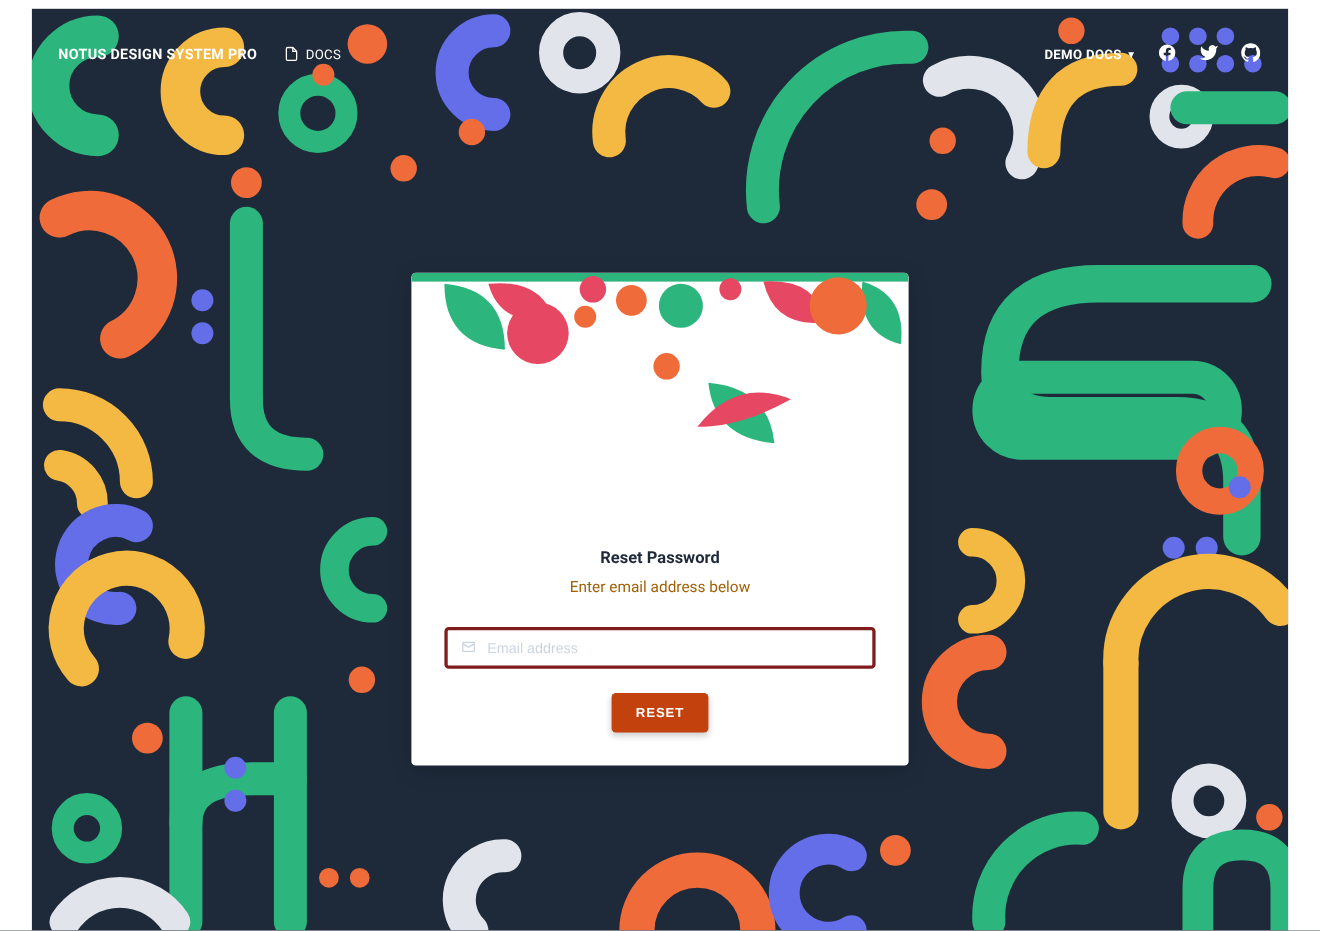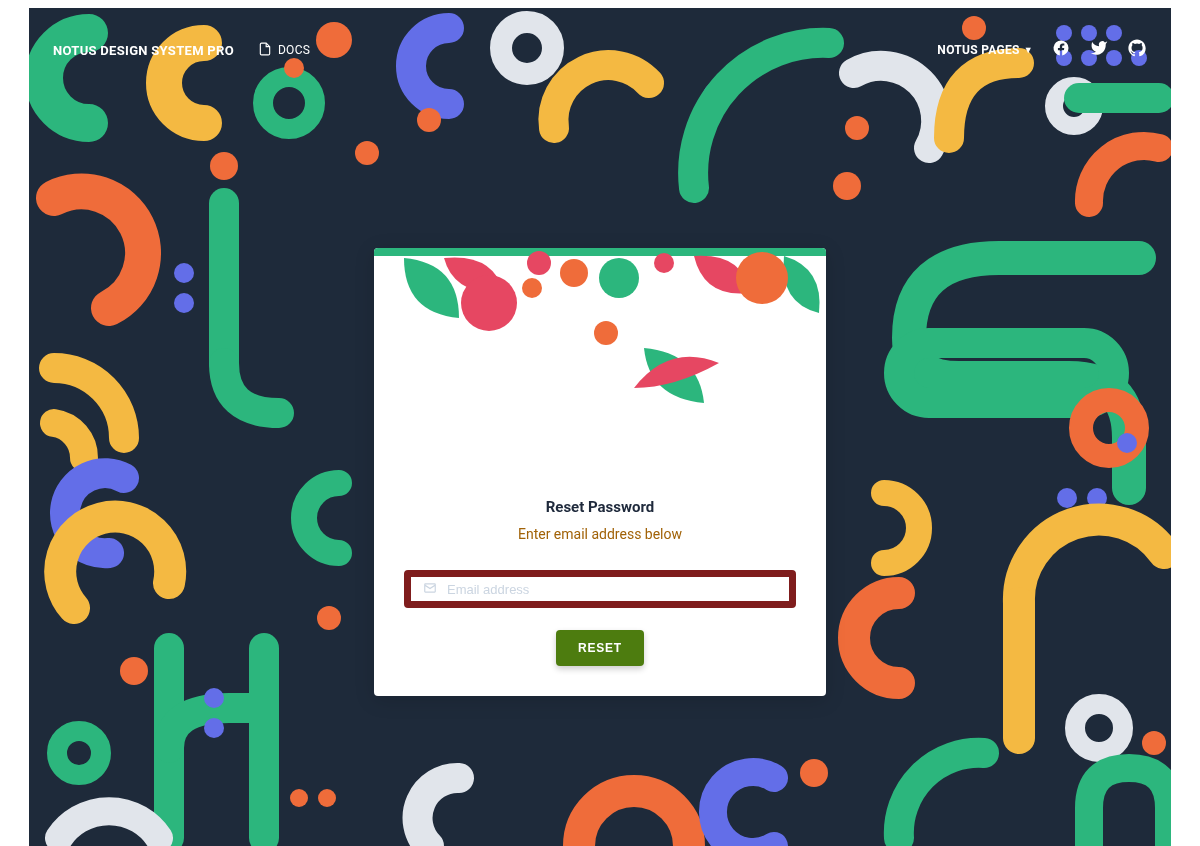--- a/index.html
+++ b/index.html
@@ -309,7 +309,7 @@
     </div>
     <div class="nav-right">
       <a class="demo-pages">
-        <span>NOTUS PAGES</span>
+        <span>DEMO DOCS</span>
         <span class="caret">▼</span>
       </a>
       <a class="icon-btn">

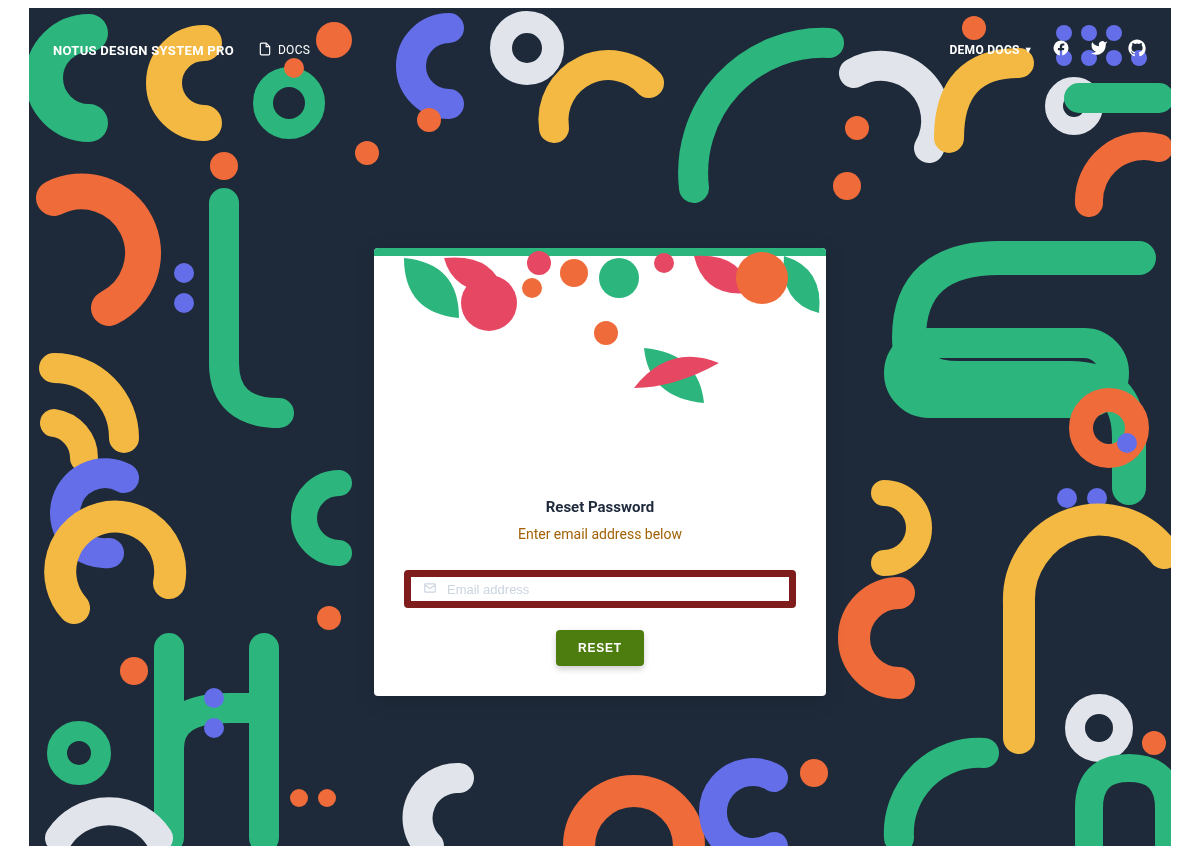--- a/index.html
+++ b/index.html
@@ -140,7 +140,7 @@
     .input-wrap {
       display: flex;
       align-items: center;
-      border: 7px solid #7f1d1d;
+      border: 3px solid #7f1d1d;
       border-radius: 4px;
       padding: 0 12px;
       height: 38px;

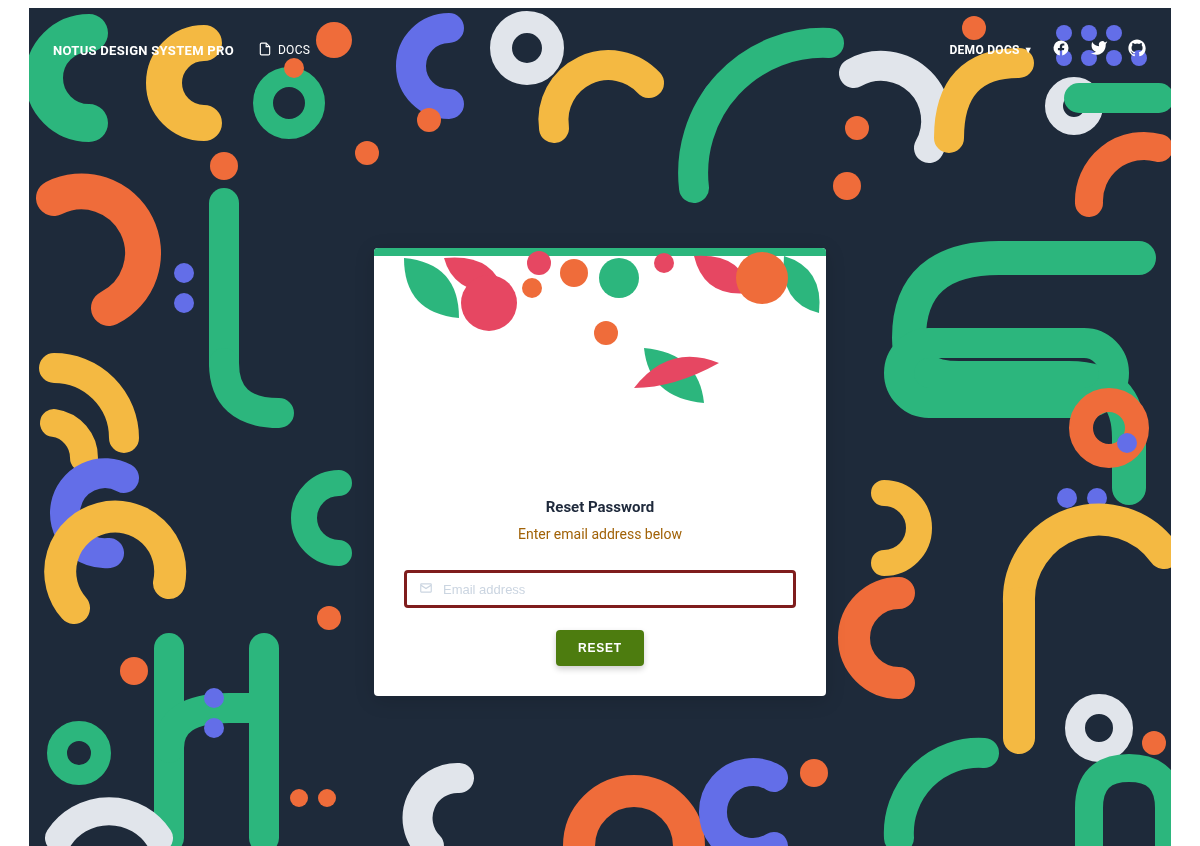--- a/index.html
+++ b/index.html
@@ -164,7 +164,7 @@
       color: #cbd5e1;
     }
     .reset-btn {
-      background: #4d7c0f;
+      background: #c2410c;
       color: #fff;
       border: none;
       font-size: 12px;

